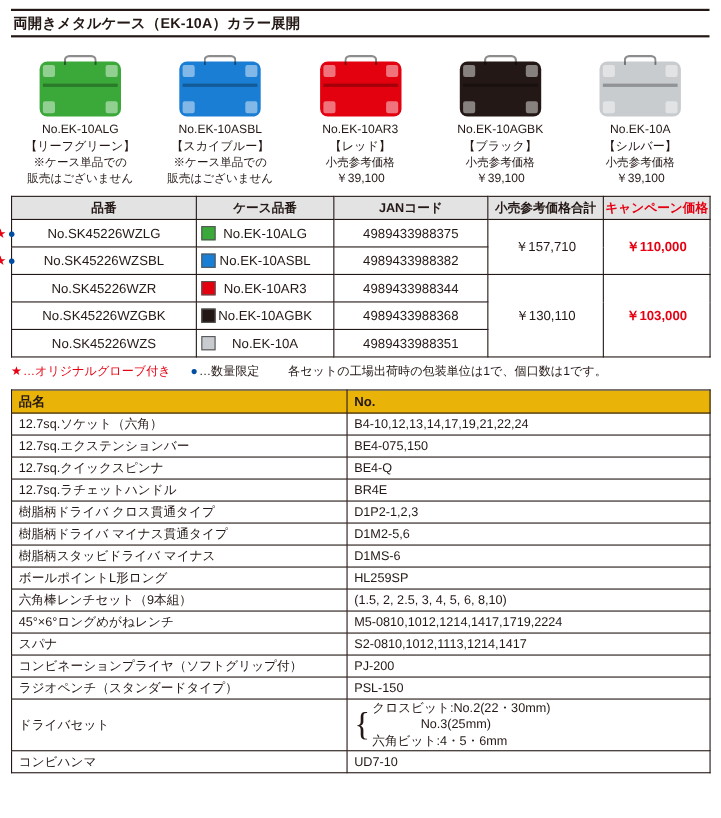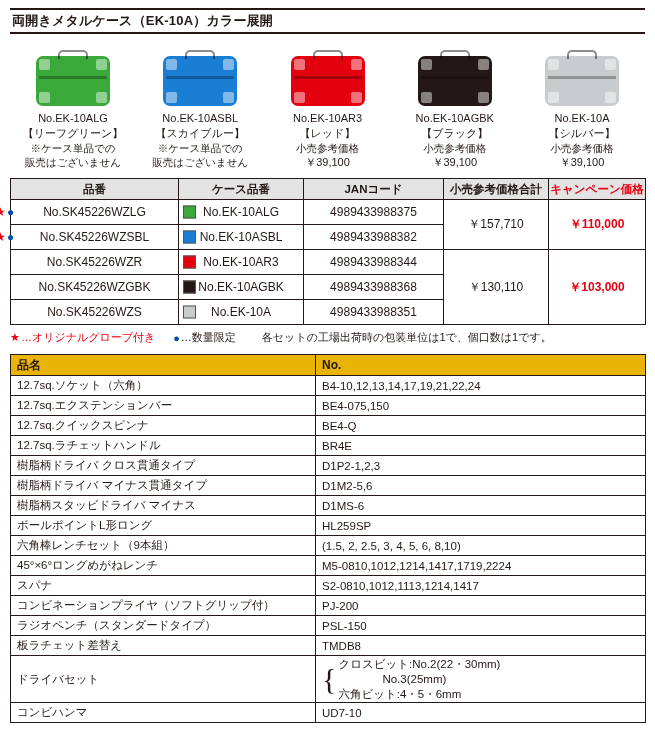--- a/index.html
+++ b/index.html
@@ -478,10 +478,6 @@
           <td class="name">ラジオペンチ（スタンダードタイプ）</td>
           <td>PSL-150</td>
         </tr>
-      <tr>
-          <td class="name">板ラチェット差替え</td>
-          <td>TMDB8</td>
-        </tr>
 
       <tr class="brace-row">
         <td class="name">ドライバセット</td>

